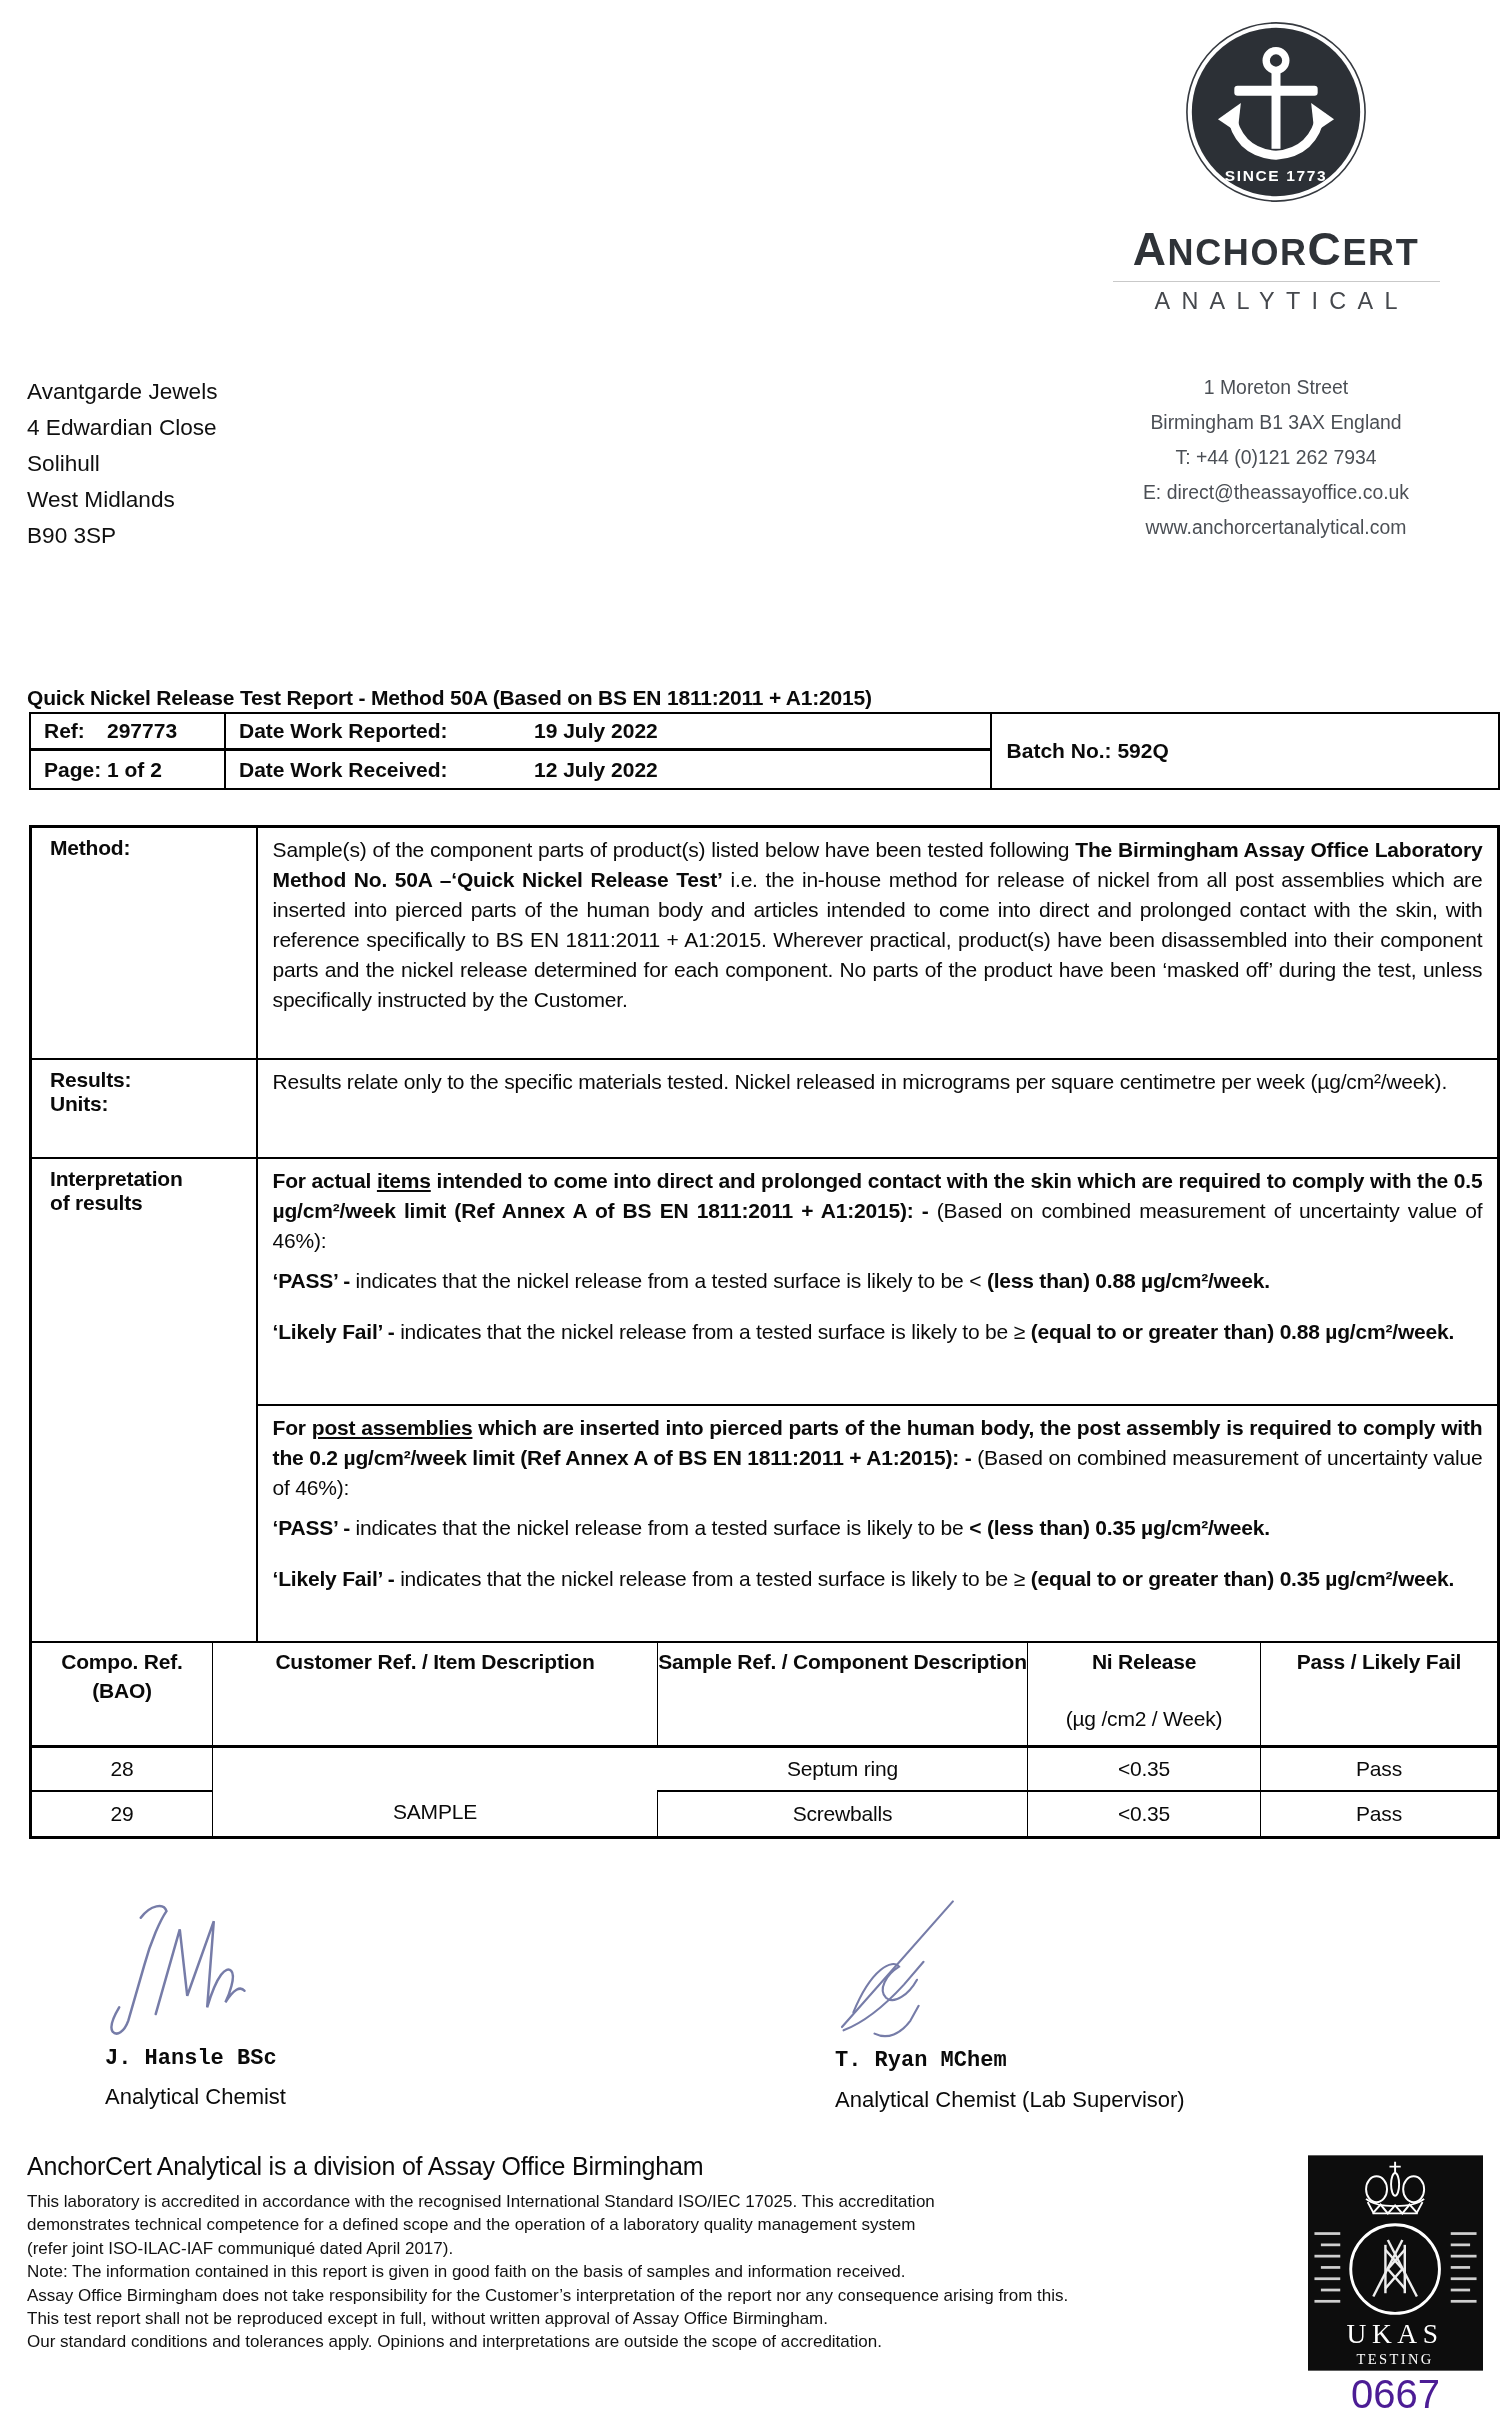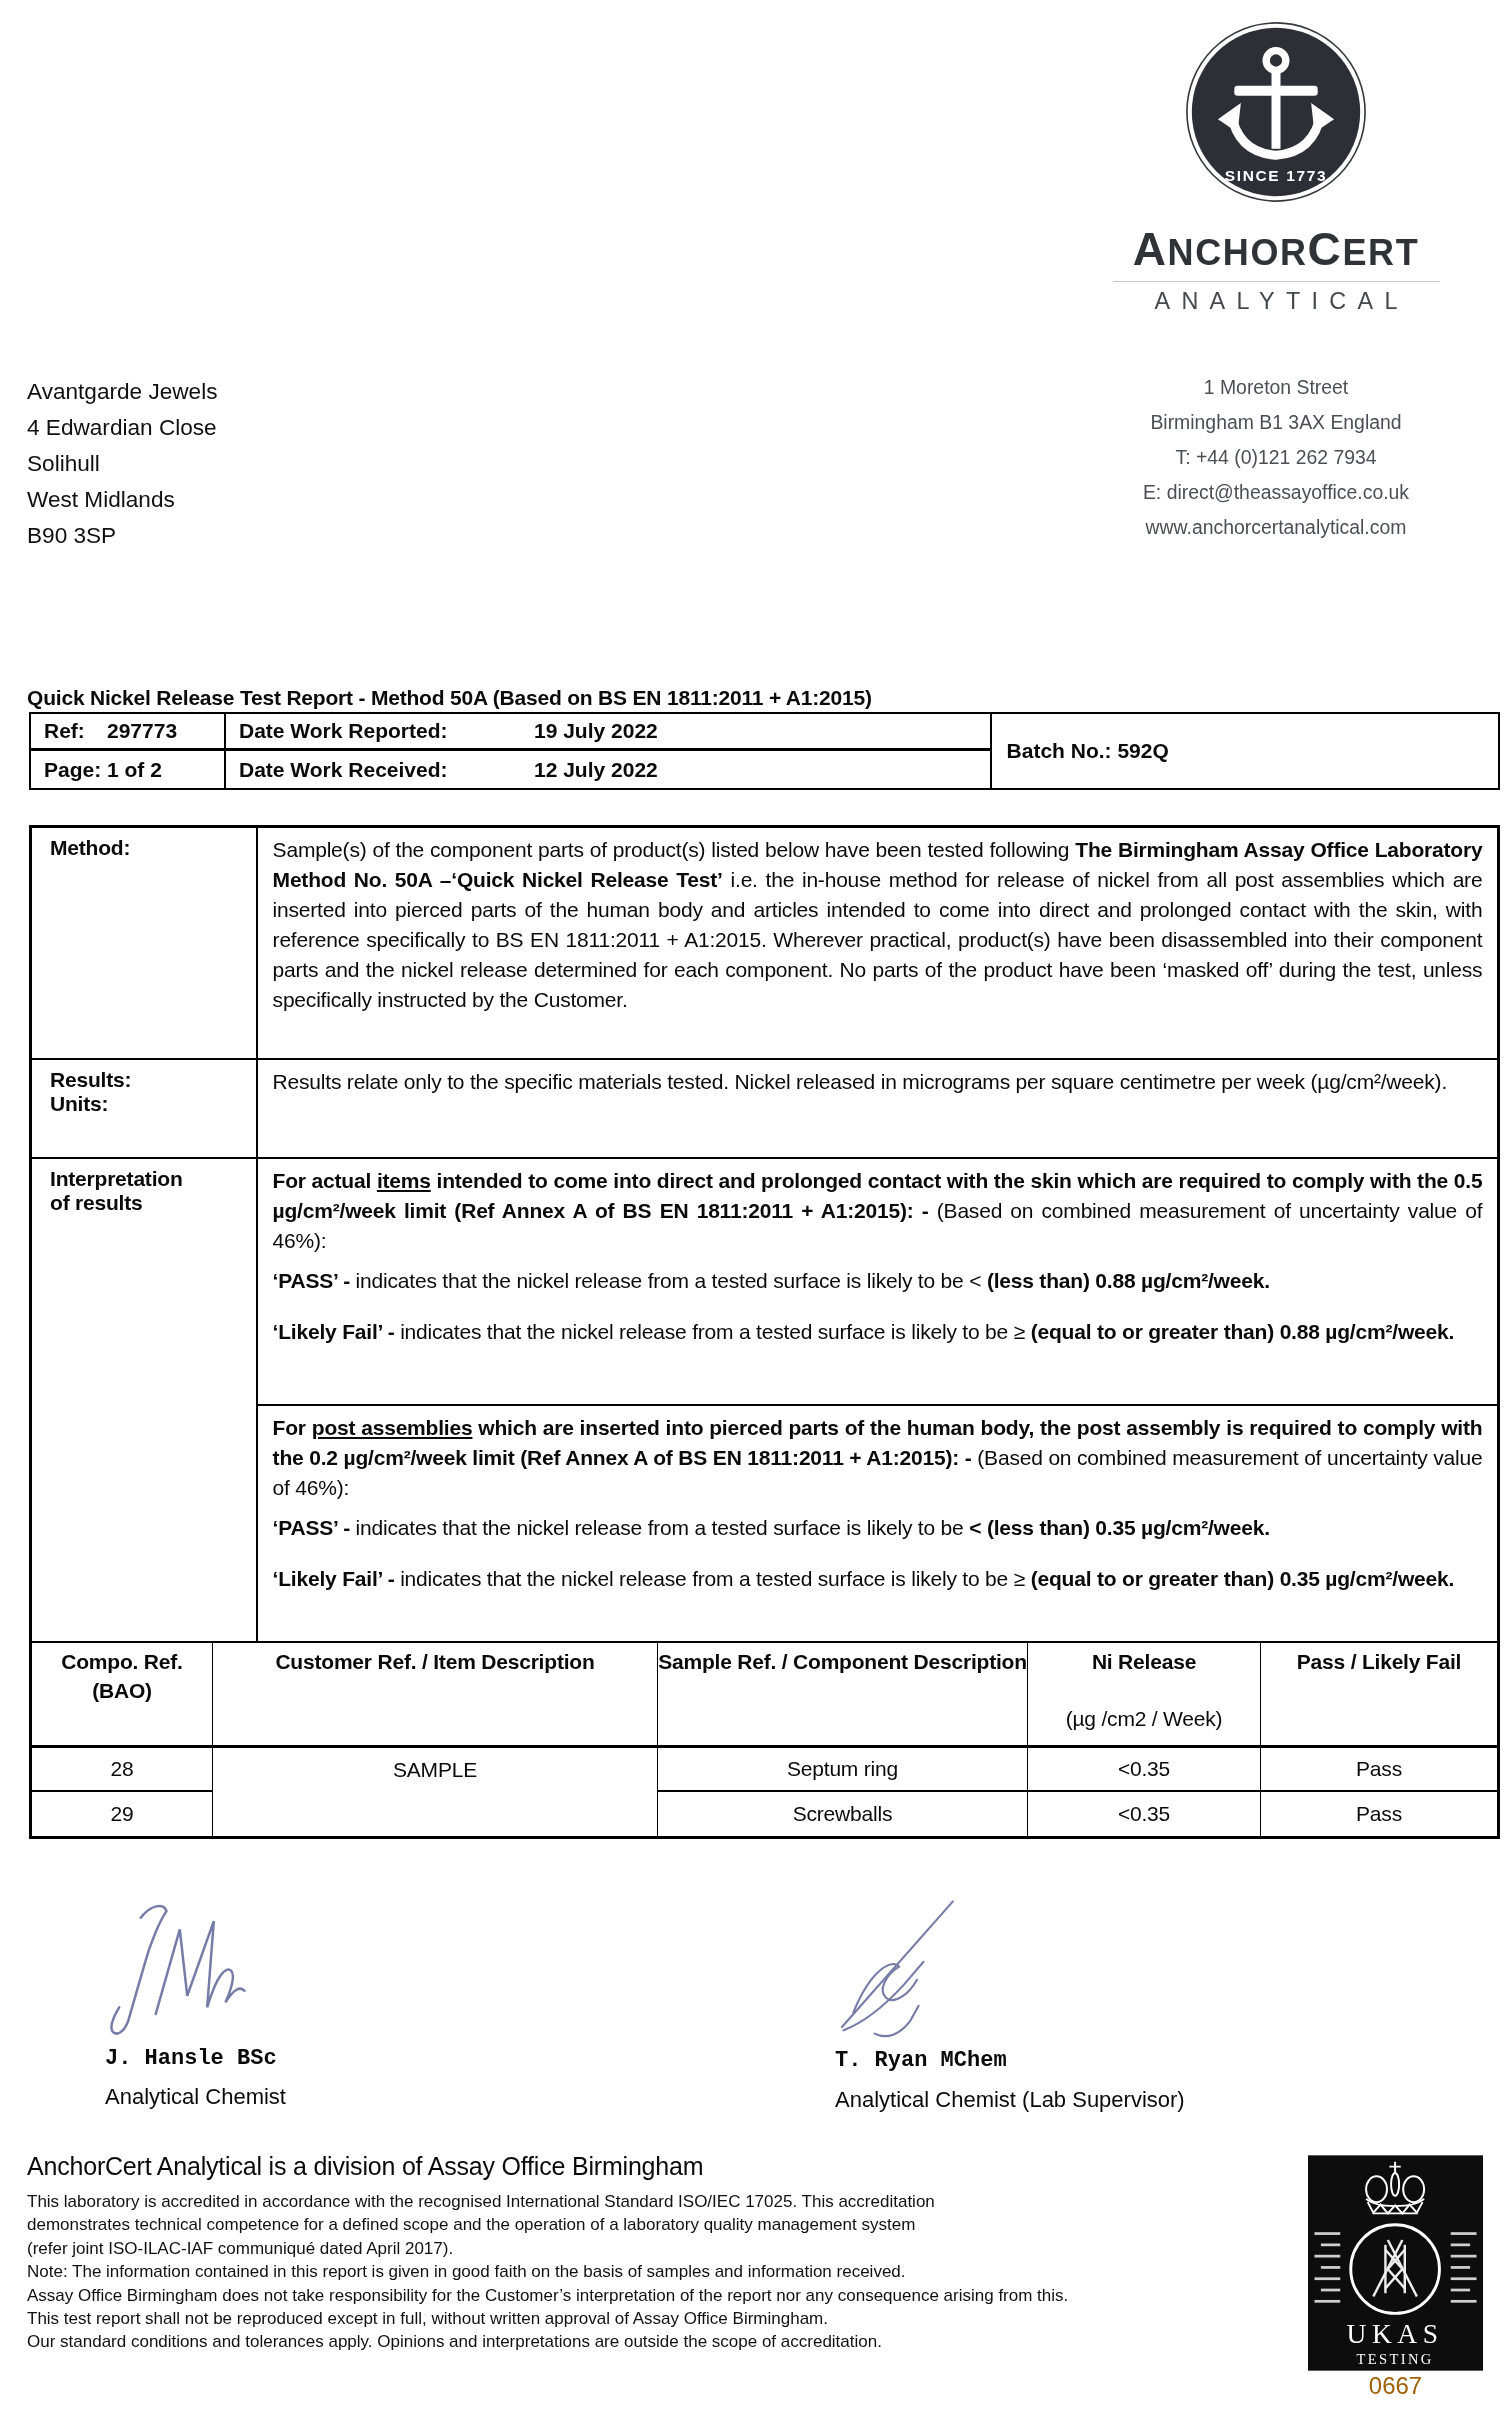--- a/index.html
+++ b/index.html
@@ -55,7 +55,7 @@
   .rg-units { font-weight: normal; margin-top: 27.5px; }
   .rg-d { height: 44px; border-right: 1.6px solid #000; display: flex; align-items: center; justify-content: center; }
   .rg-bb { border-bottom: 2.4px solid #000; }
-  .rg-span { grid-row: 2 / 4; height: auto; align-items: flex-start; padding-top: 9.7px; }
+  .rg-span { grid-row: 2 / 4; height: auto; align-items: flex-start; padding-top: 9.7px; margin-top: 42px; }
   .rg-dlast { border-right: none; }
   
   .sig-img-left  { position: absolute; left: 81px;  top: 1886px; width: 166px; height: 154px; }

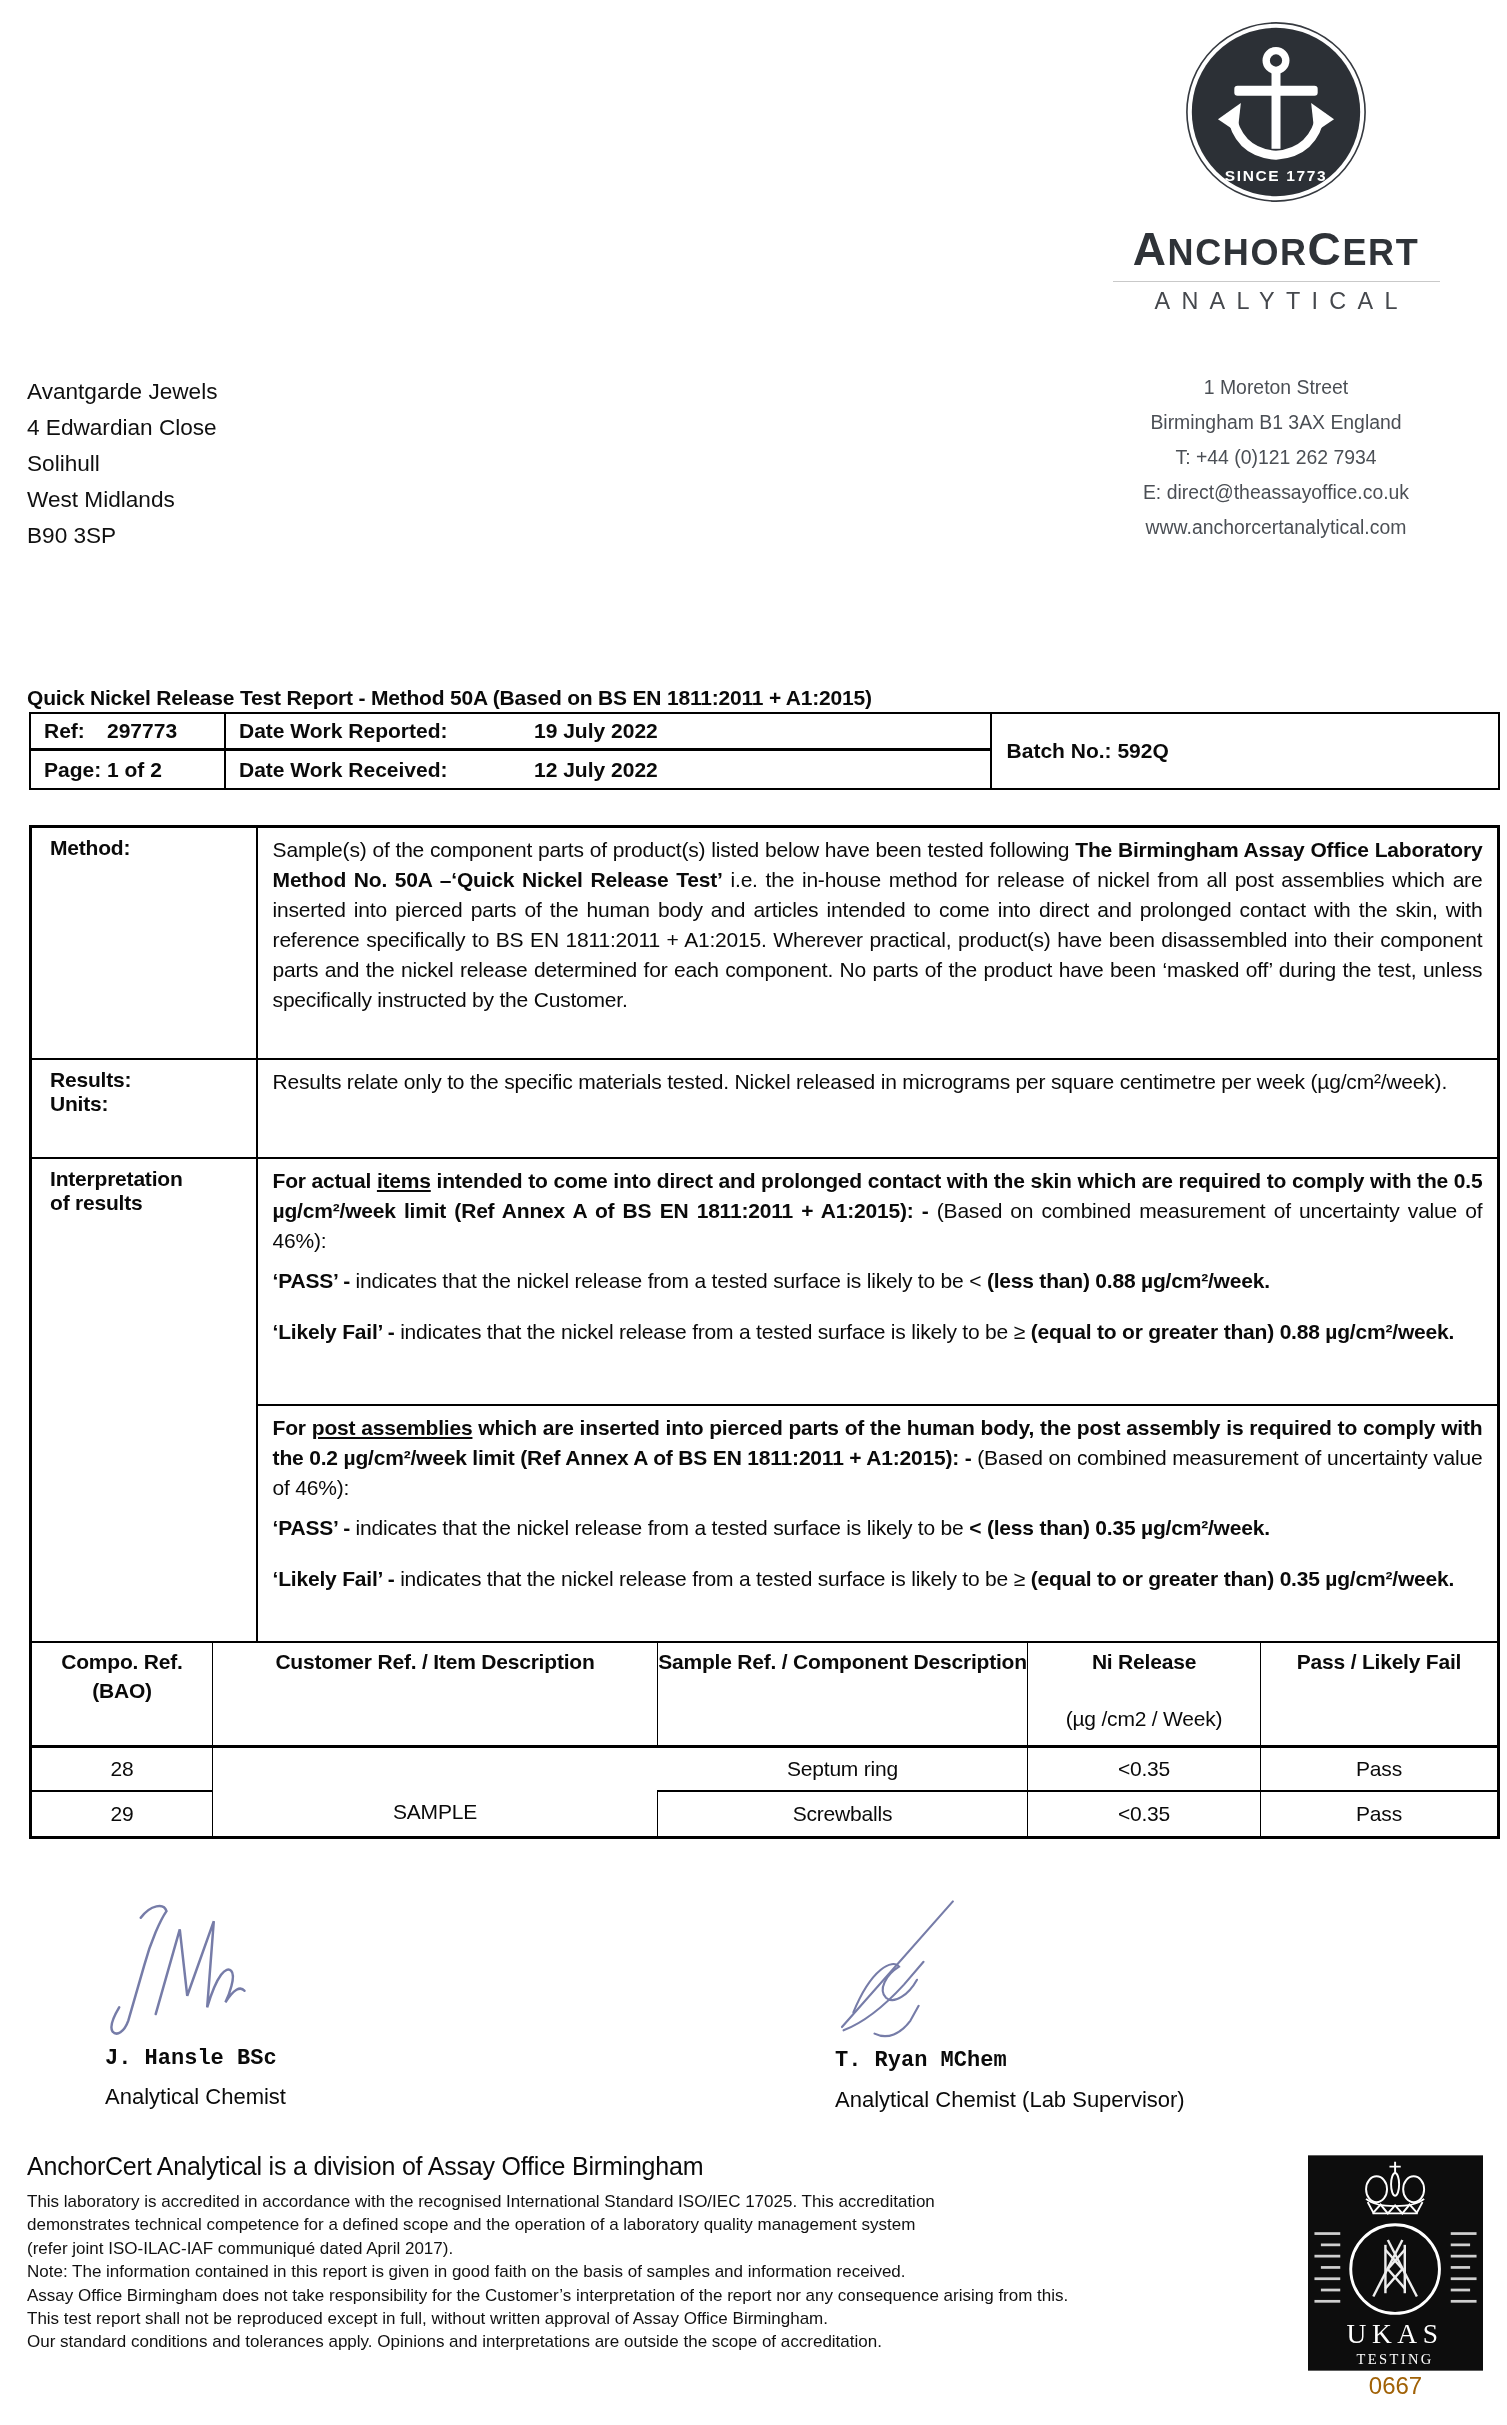--- a/index.html
+++ b/index.html
@@ -68,7 +68,7 @@
   .division { position: absolute; left: 27px; top: 2152px; font-size: 25px; letter-spacing: -0.2px; }
   .small-print { position: absolute; left: 27px; top: 2190px; font-size: 17px; line-height: 23.4px; color: #111; }
   .ukas { position: absolute; left: 1308px; top: 2155px; width: 175px; }
-  .ukas-num { position: absolute; left: 1308px; top: 2372px; width: 175px; text-align: center; font-size: 24px; color: #a16207; }
+  .ukas-num { position: absolute; left: 1308px; top: 2372px; width: 175px; text-align: center; font-size: 40px; color: #4c1d95; }
 </style>
 </head>
 <body>

